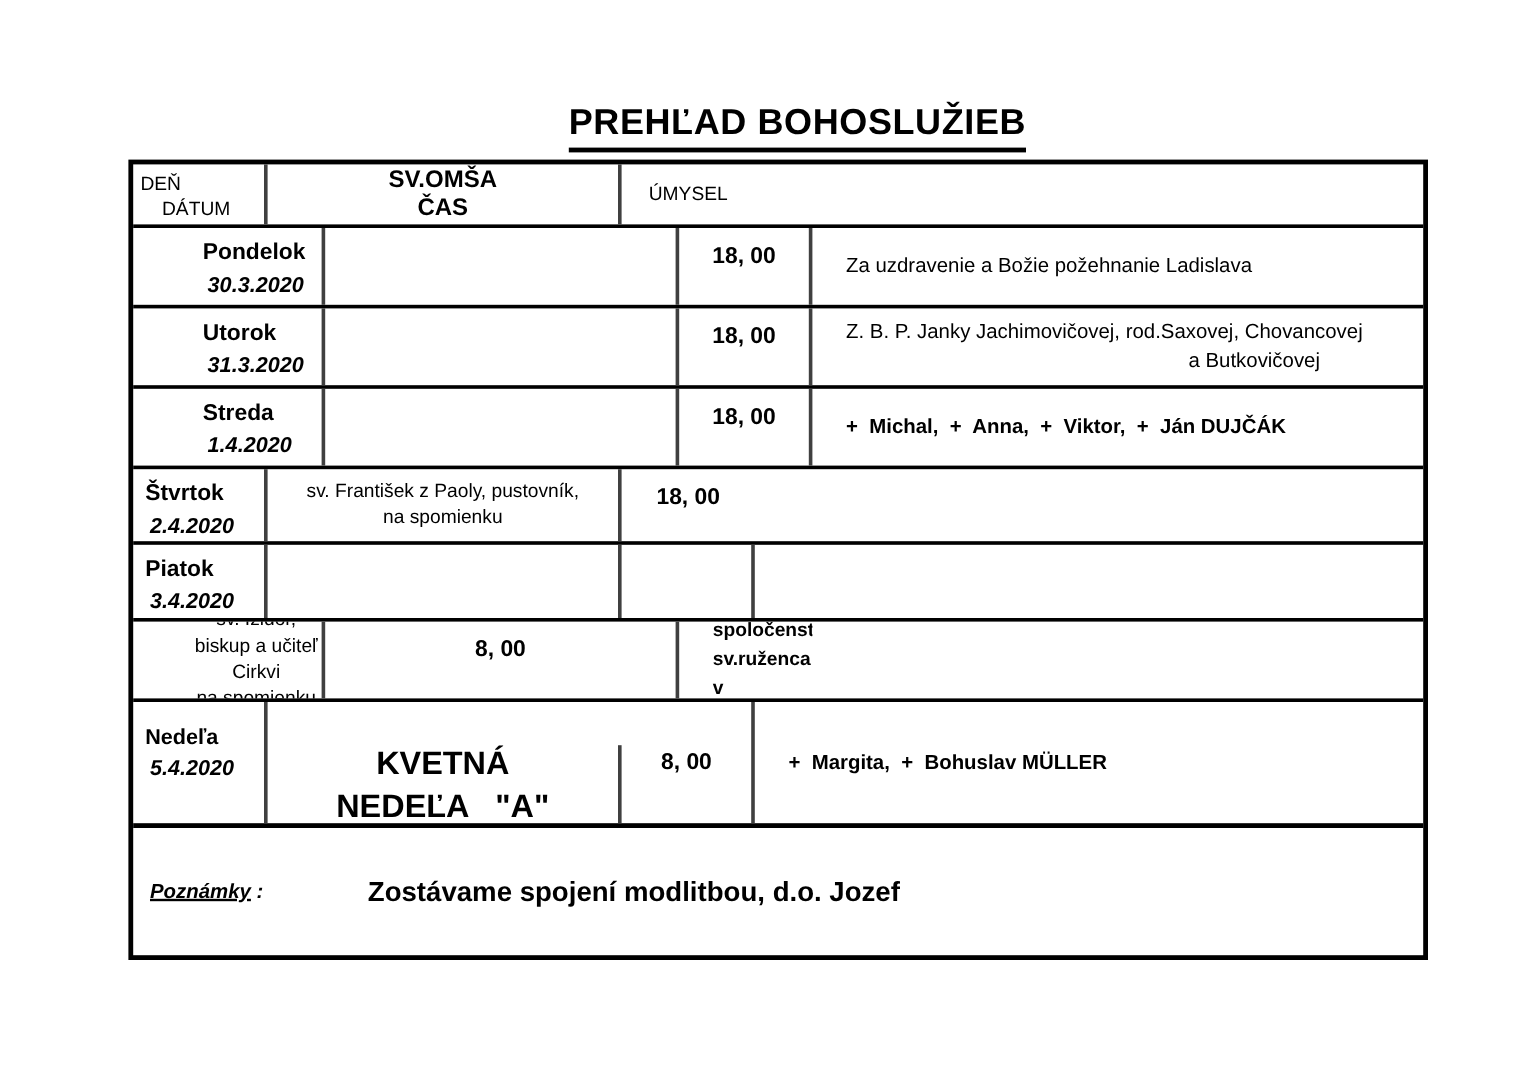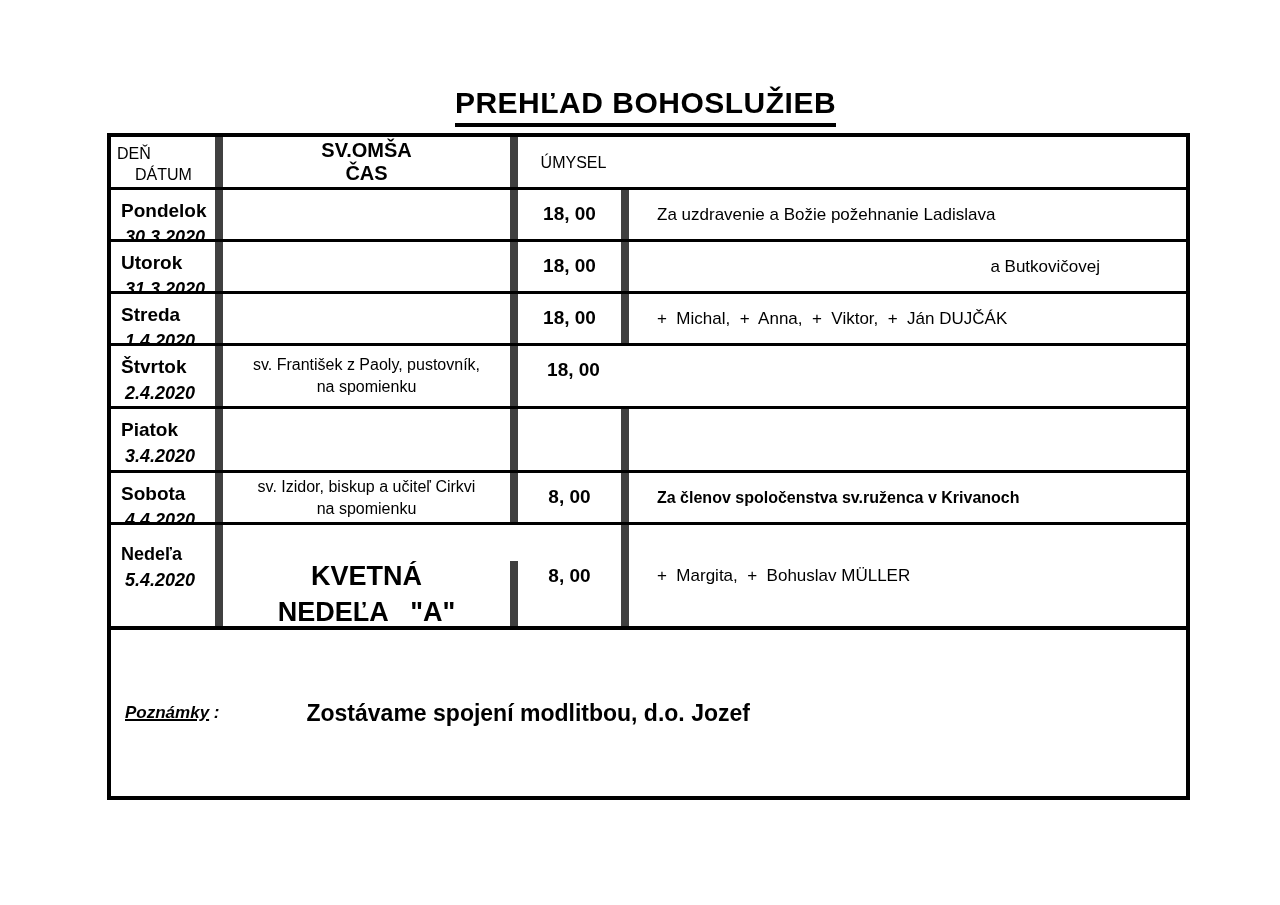--- a/index.html
+++ b/index.html
@@ -9,7 +9,7 @@
     -webkit-font-smoothing:antialiased;
   }
   .page-title{
-    position:absolute;left:104px;top:86px;width:1083px;
+    position:absolute;left:123px;top:86px;width:1083px;
     text-align:center;
   }
   .page-title span{

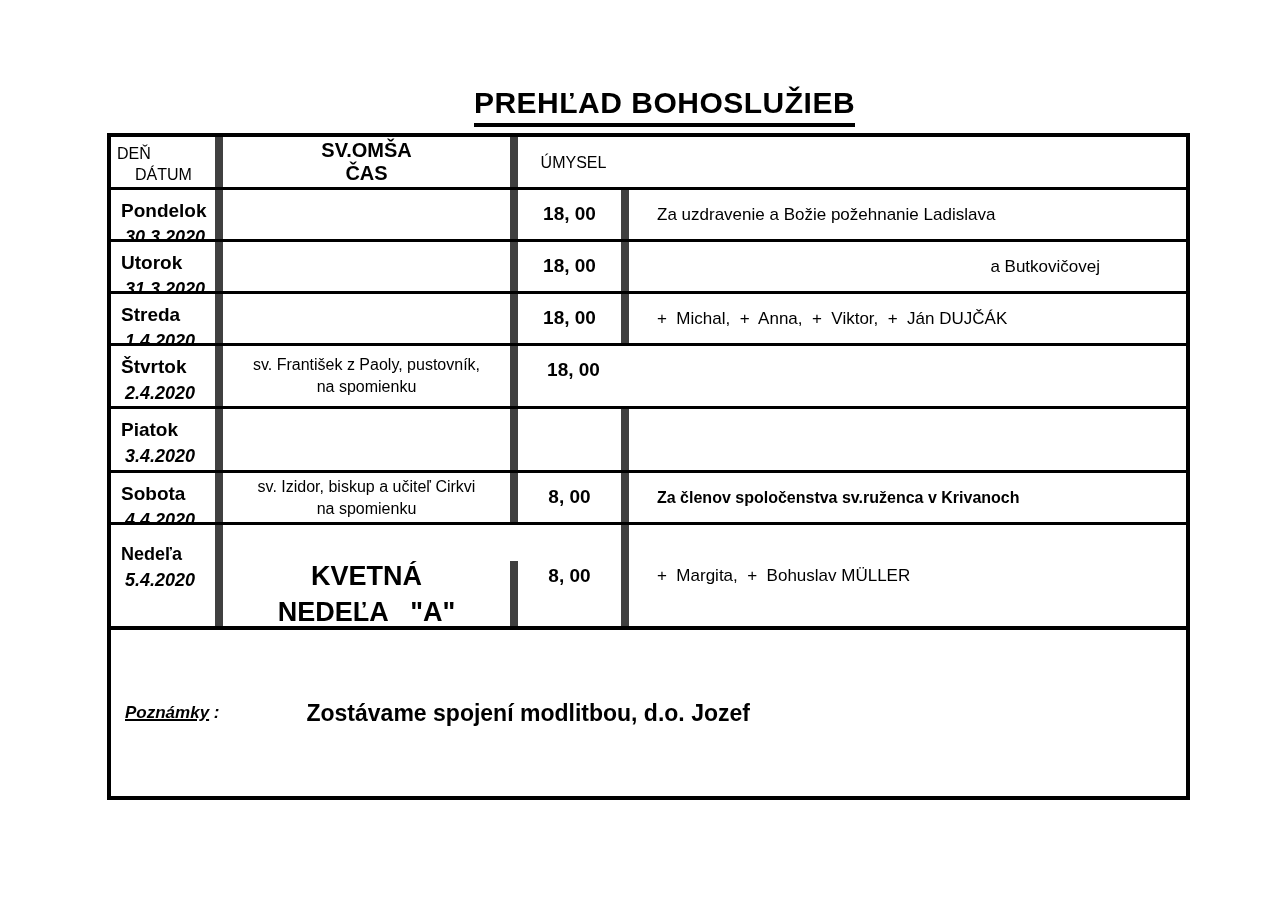--- a/index.html
+++ b/index.html
@@ -30,7 +30,7 @@
   .row-thu{height:63px;}
   .row-fri{height:64px;}
   .row-sun{height:105px;border-bottom-width:4px;}
-  .cell{border-right:8px solid #404040;box-sizing:border-box;overflow:hidden;}
+  .cell{border-right:3px solid #404040;box-sizing:border-box;overflow:hidden;}
   .cell:last-child{border-right:none;}
   
   .h-day{font-size:16px;padding-top:6px;line-height:21px;}

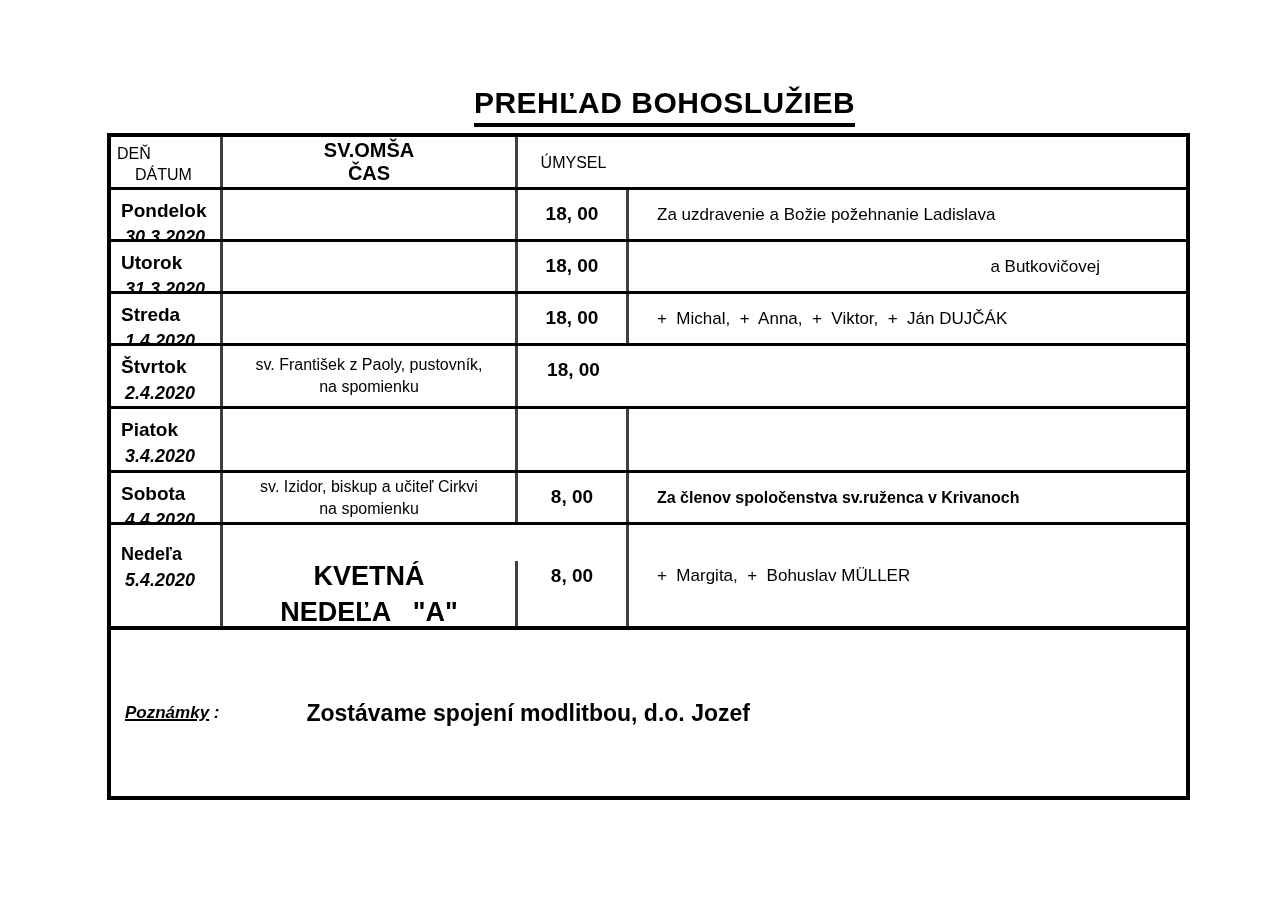--- a/index.html
+++ b/index.html
@@ -26,7 +26,7 @@
     border-bottom:3px solid #000;box-sizing:border-box;flex:0 0 auto;
   }
   .row-header{height:53px;}
-  .row-std{height:52px;}
+  .row-std{height:67px;padding-left:48px;}
   .row-thu{height:63px;}
   .row-fri{height:64px;}
   .row-sun{height:105px;border-bottom-width:4px;}

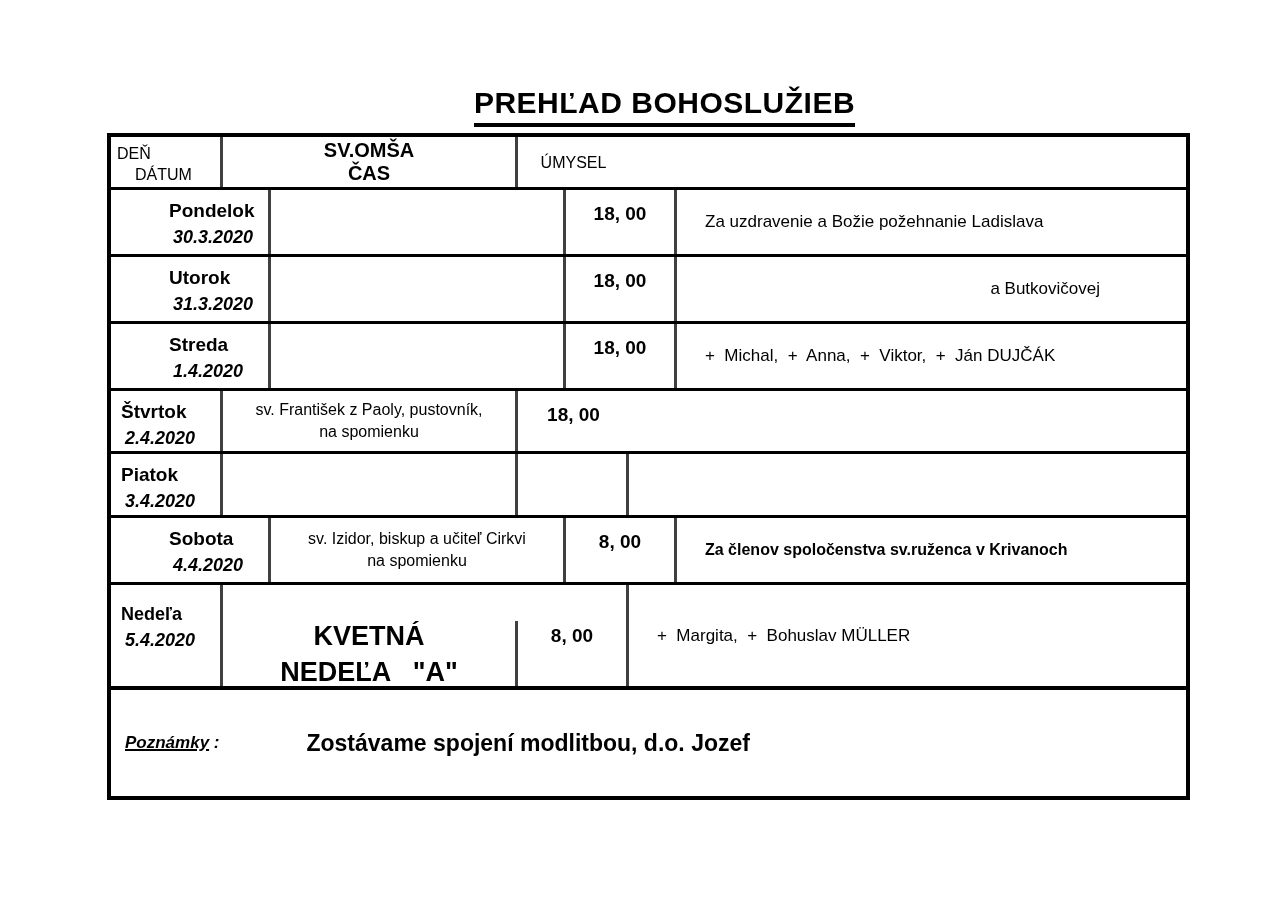--- a/index.html
+++ b/index.html
@@ -118,6 +118,7 @@
       <span>18, 00</span>
     </div>
     <div class="cell u-cell">
+      <span>Z. B. P. Janky Jachimovičovej, rod.Saxovej, Chovancovej</span>
       <span class="u-line2-right">a Butkovičovej</span>
     </div>
   </div>

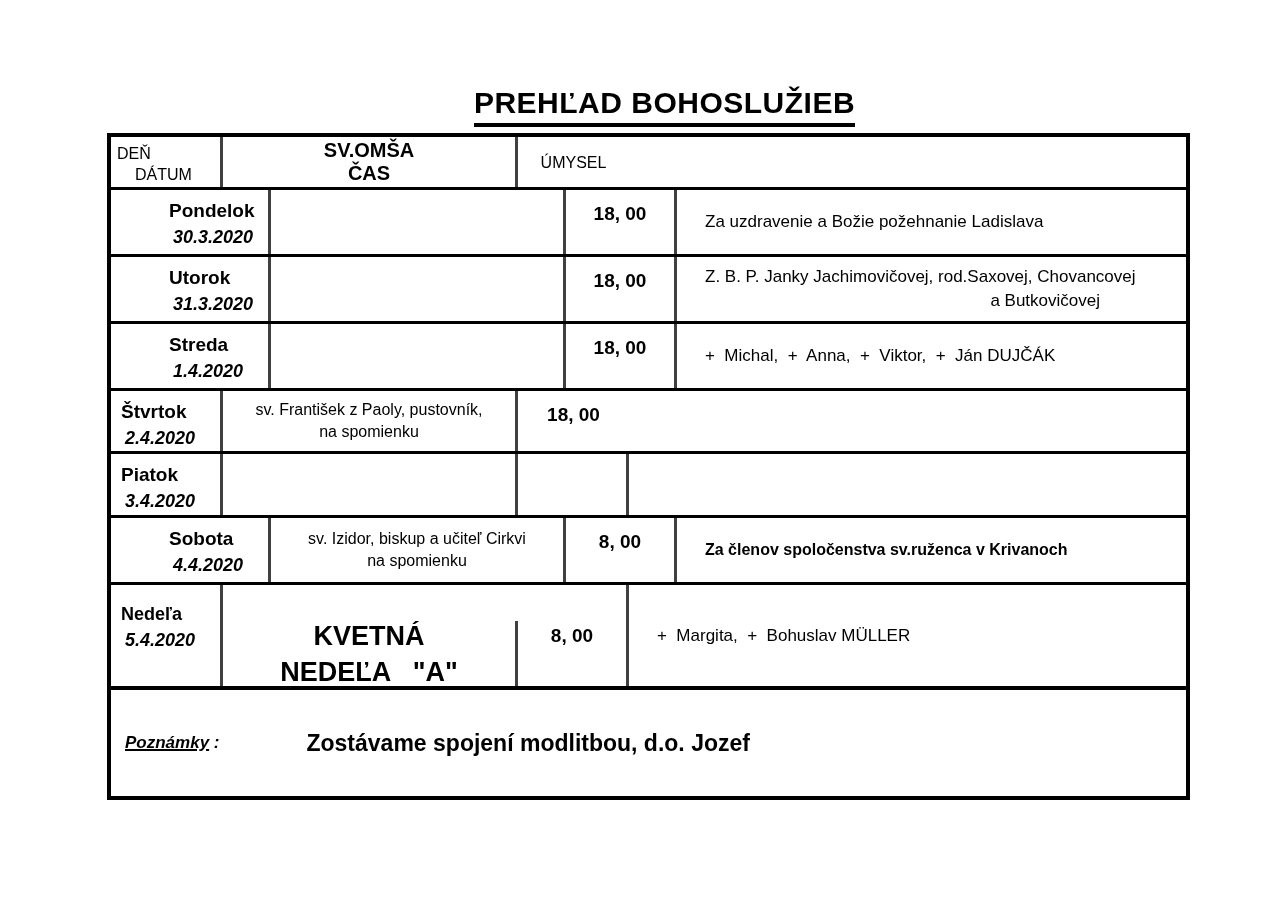--- a/index.html
+++ b/index.html
@@ -56,7 +56,7 @@
   
   .u-cell{display:flex;flex-direction:column;justify-content:center;
     padding-left:28px;padding-right:8px;font-size:17px;line-height:24px;white-space:pre-wrap;}
-  .u-bold{font-weight:normal;}
+  .u-bold{font-weight:bold;}
   .u-big{font-weight:bold;font-size:16px;}
   .u-line2-right{text-align:right;padding-right:78px;}
   

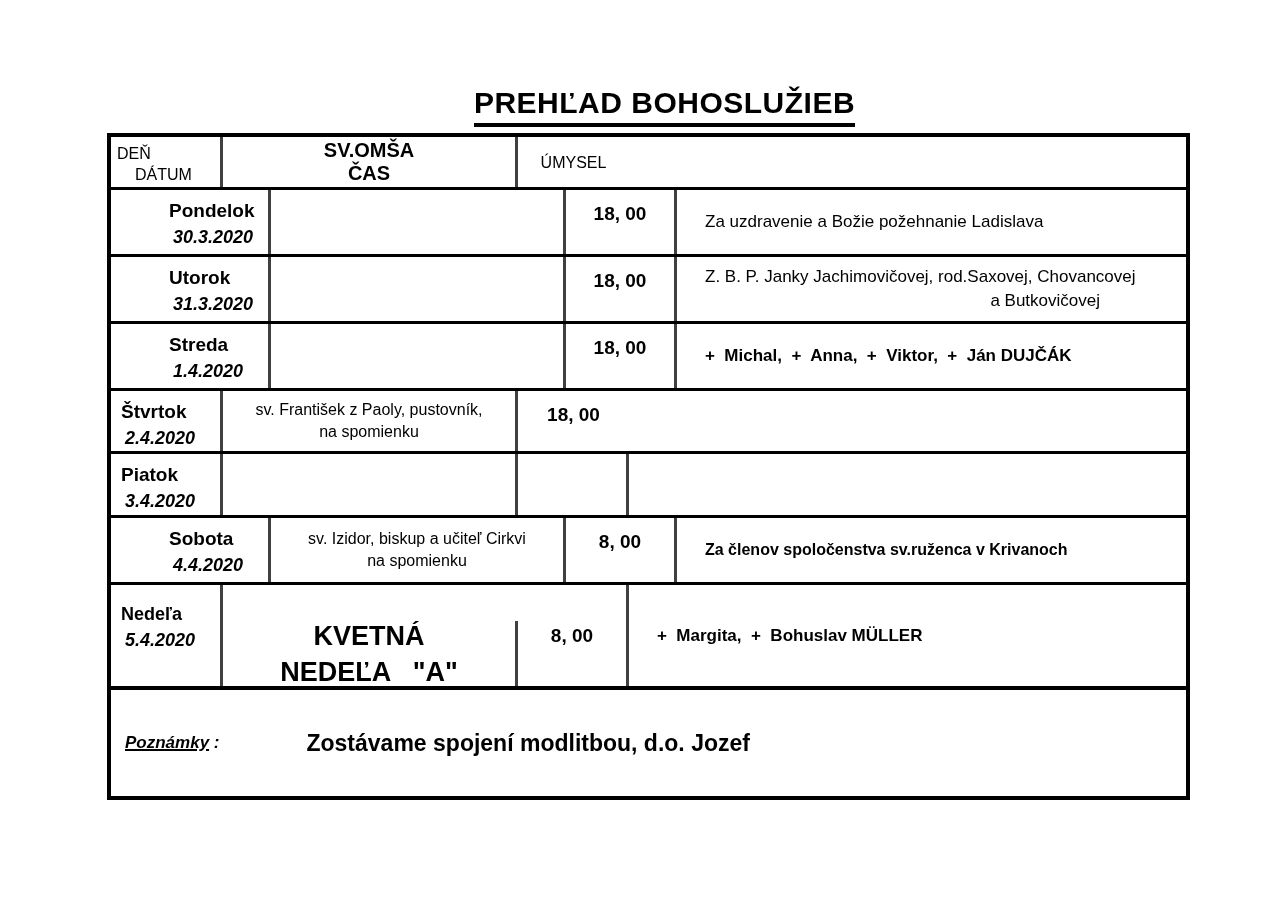--- a/index.html
+++ b/index.html
@@ -172,10 +172,6 @@
   </div>
 
   <div class="row row-std">
-    <div class="cell d-cell">
-      <span class="day">Sobota</span>
-      <span class="date">4.4.2020</span>
-    </div>
     <div class="cell m-cell">
       <span>sv. Izidor, biskup a učiteľ Cirkvi</span>
       <span>na spomienku</span>

